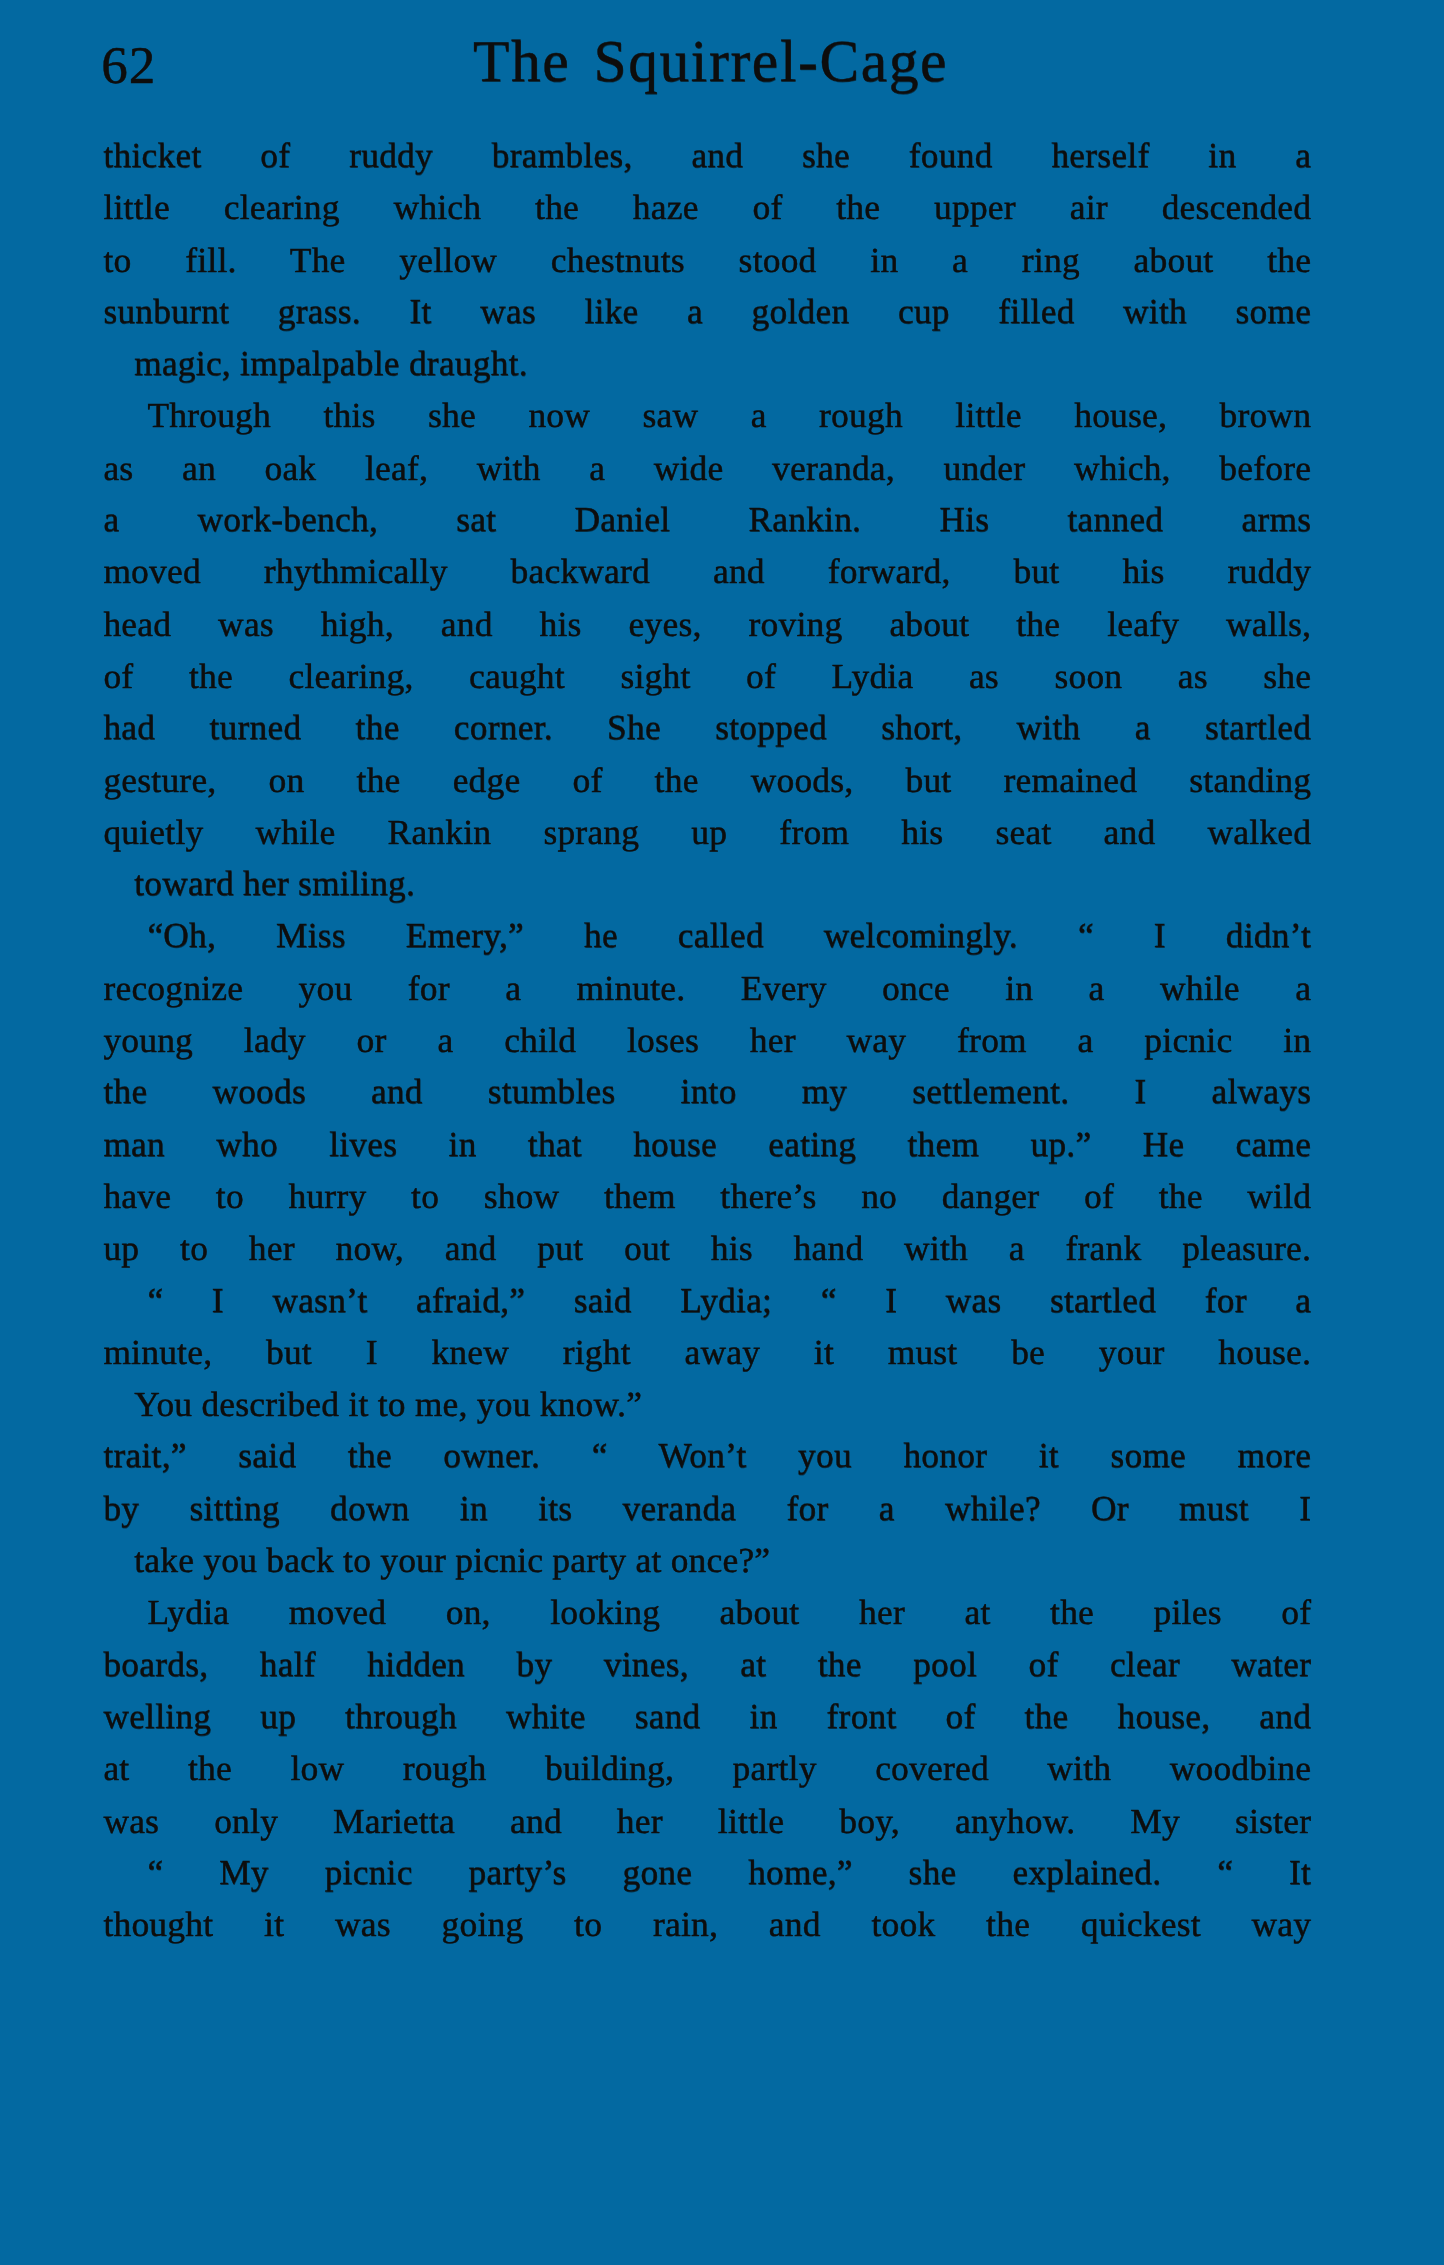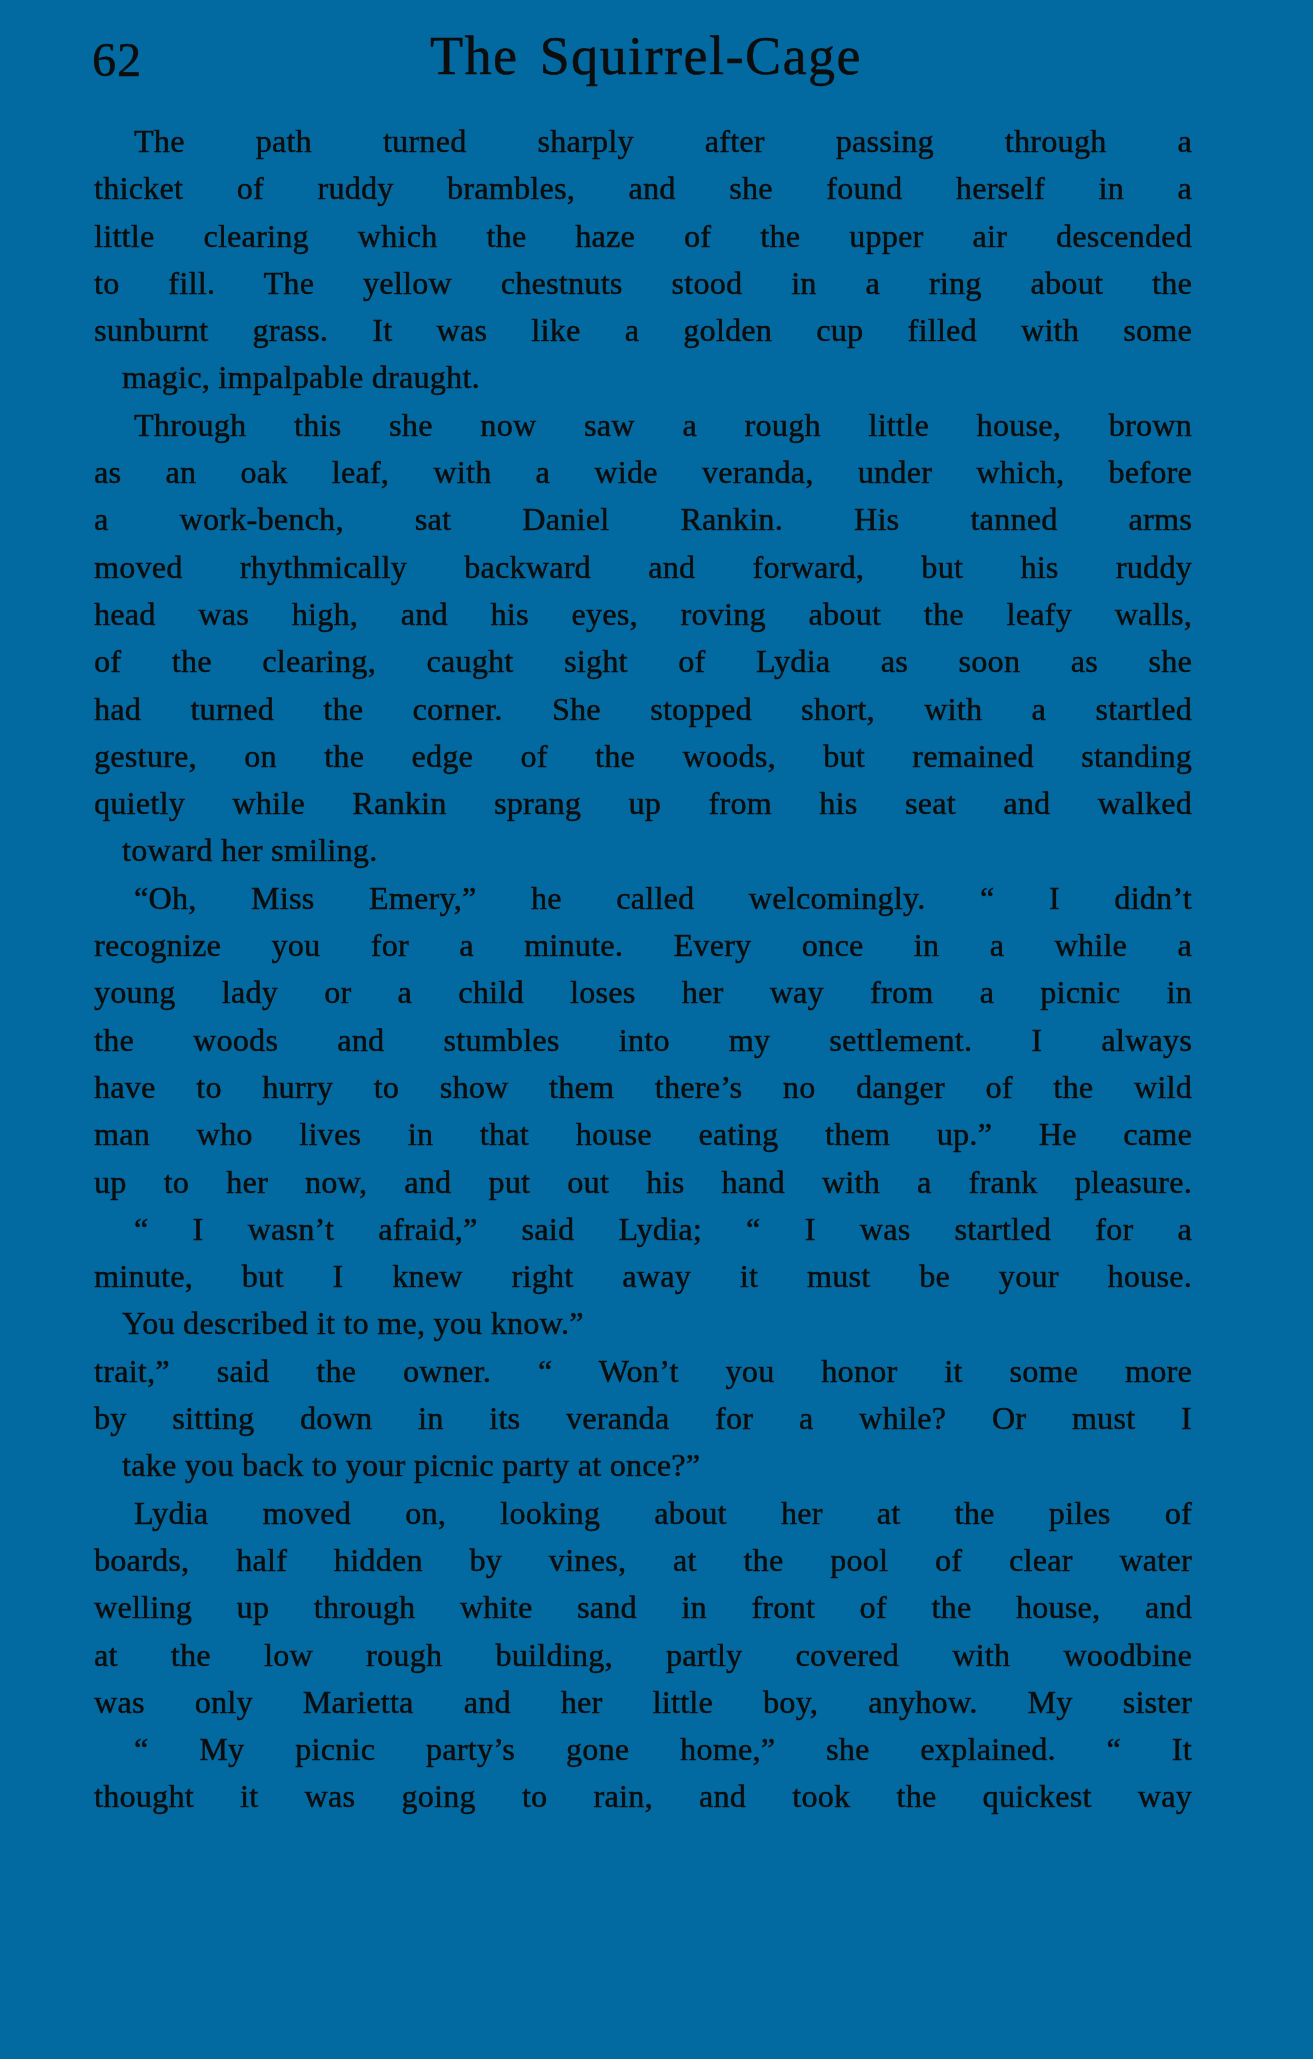--- a/index.html
+++ b/index.html
@@ -79,7 +79,6 @@
   <div class="body-text ink">
 
     <div class="para">
-      <div class="line indent">The path turned sharply after passing through a</div>
       <div class="line">thicket of ruddy brambles, and she found herself in a</div>
       <div class="line">little clearing which the haze of the upper air descended</div>
       <div class="line">to fill. The yellow chestnuts stood in a ring about the</div>

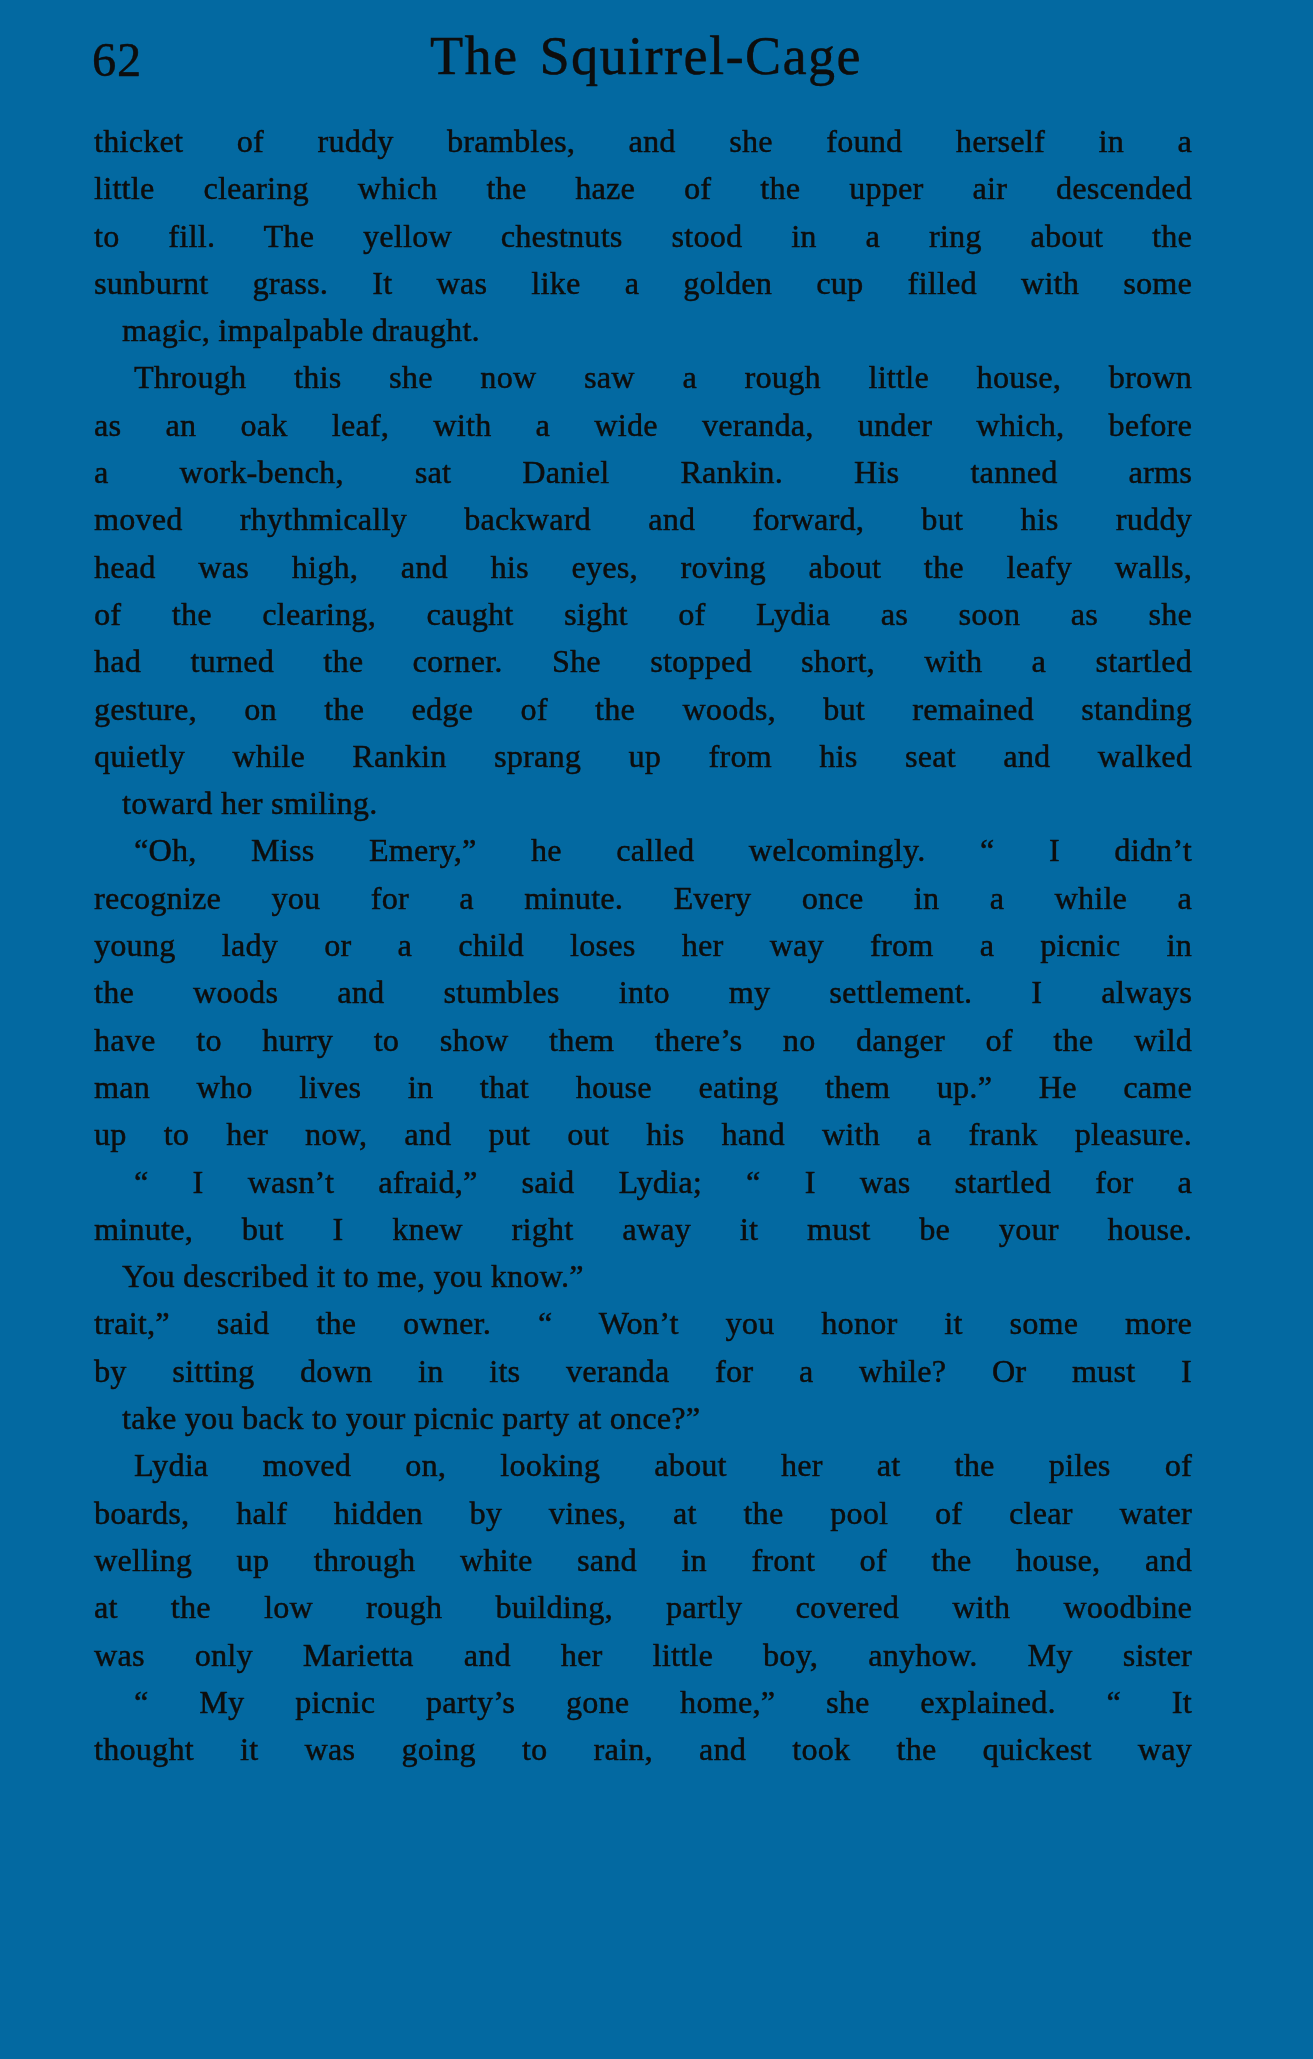--- a/index.html
+++ b/index.html
@@ -104,8 +104,8 @@
       <div class="line">recognize you for a minute. Every once in a while a</div>
       <div class="line">young lady or a child loses her way from a picnic in</div>
       <div class="line">the woods and stumbles into my settlement. I always</div>
+      <div class="line">man who lives in that house eating them up.” He came</div>
       <div class="line">have to hurry to show them there’s no danger of the wild</div>
-      <div class="line">man who lives in that house eating them up.” He came</div>
       <div class="line">up to her now, and put out his hand with a frank pleasure.</div>
     </div>
 

